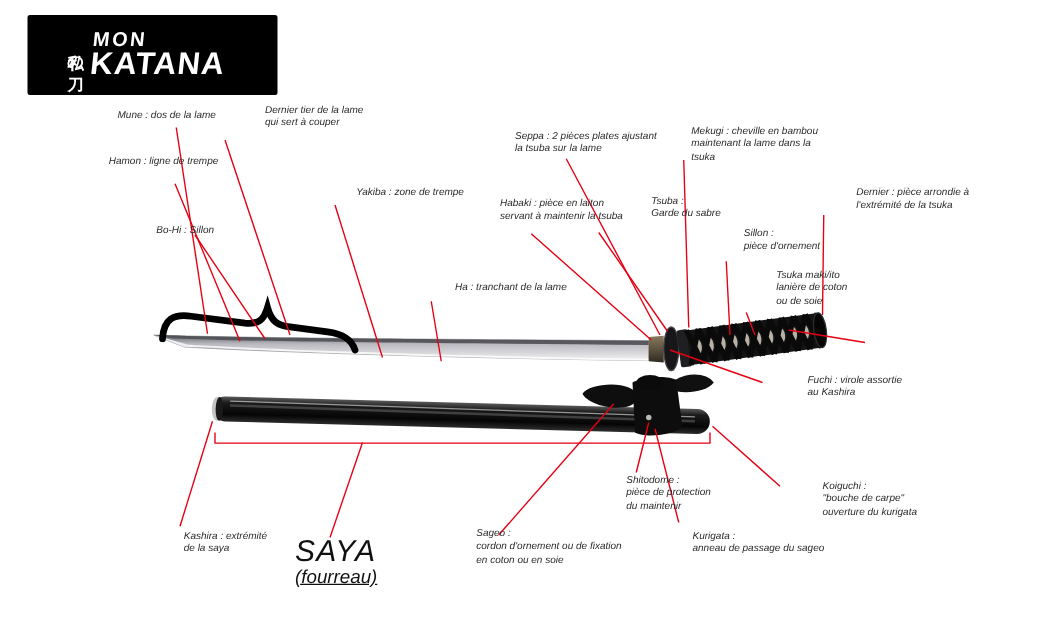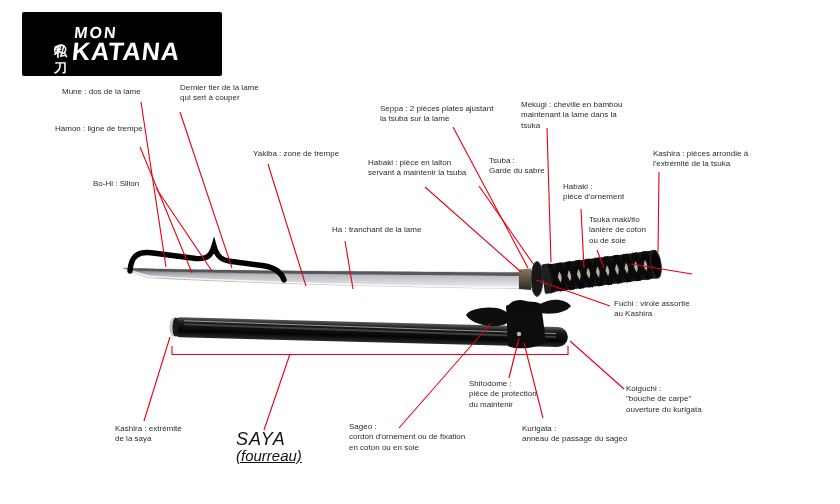--- a/index.html
+++ b/index.html
@@ -22,8 +22,8 @@
   .logo-word2{font-size:25px;font-weight:bold;letter-spacing:1px;}
   
   .lbl{
-    position:absolute;font-size:8px;line-height:1.3;
-    color:#2b2b2b;white-space:pre-line;
+    position:absolute;font-style:italic;font-size:8px;line-height:1.3;
+    color:#2b2b2b;white-space:pre-line;margin-left:32px;
   }
   .saya-caption{
     position:absolute;left:236px;top:430px;font-style:italic;color:#111;

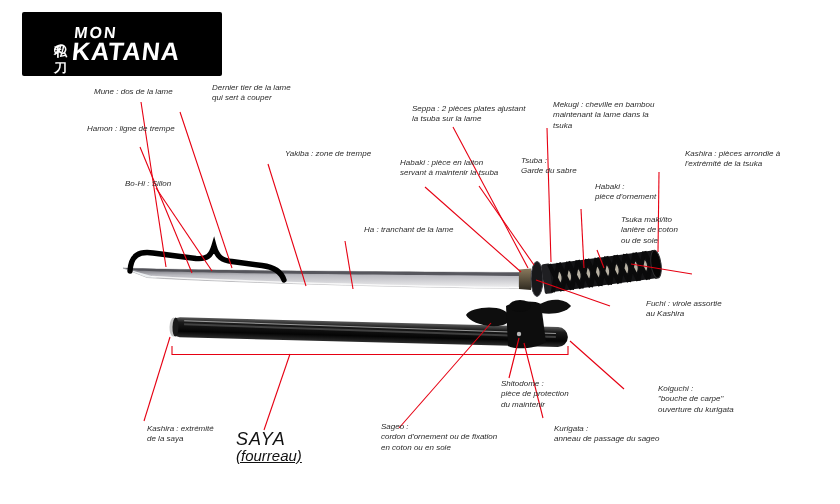--- a/index.html
+++ b/index.html
@@ -172,7 +172,7 @@
   <div class="lbl" style="left:589px;top:215px">Tsuka maki/ito
 lanière de coton
 ou de soie</div>
-  <div class="lbl" style="left:653px;top:149px">Kashira : pièces arrondie à
+  <div class="lbl" style="left:653px;top:149px">Dernier : pièce arrondie à
 l'extrémité de la tsuka</div>
   <div class="lbl" style="left:614px;top:299px">Fuchi : virole assortie
 au Kashira</div>

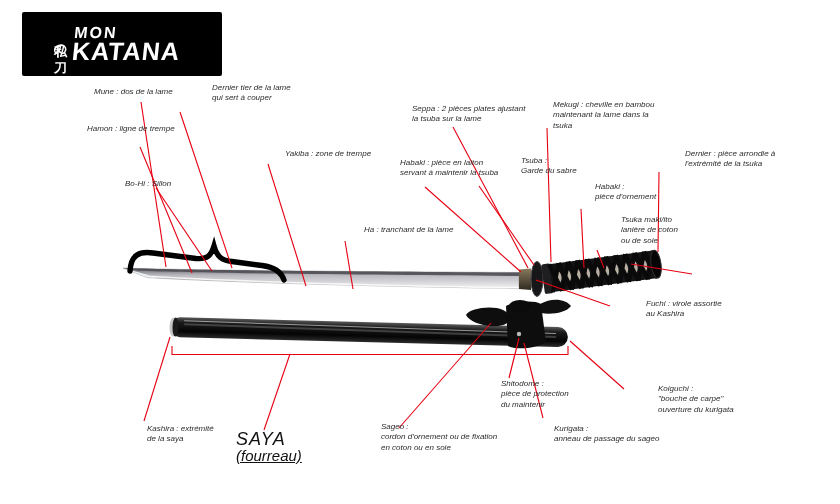--- a/index.html
+++ b/index.html
@@ -167,7 +167,7 @@
   <div class="lbl" style="left:521px;top:100px">Mekugi : cheville en bambou
 maintenant la lame dans la
 tsuka</div>
-  <div class="lbl" style="left:563px;top:182px">Habaki :
+  <div class="lbl" style="left:563px;top:182px">Sillon :
 pièce d'ornement</div>
   <div class="lbl" style="left:589px;top:215px">Tsuka maki/ito
 lanière de coton

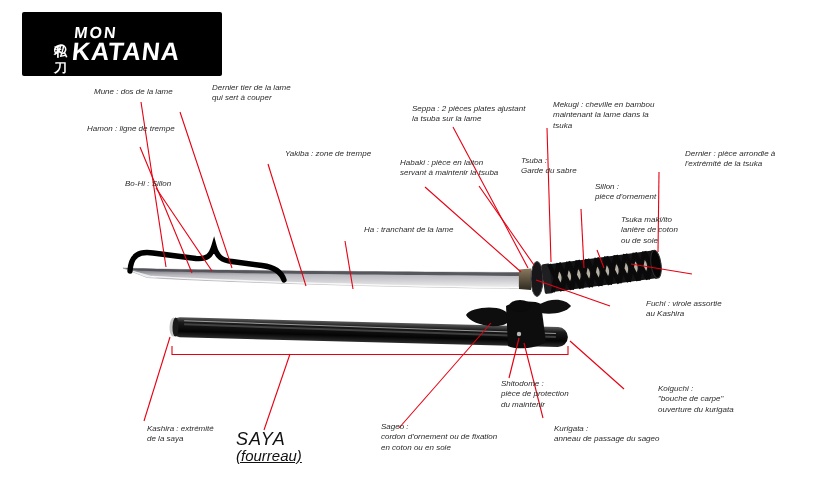--- a/index.html
+++ b/index.html
@@ -28,7 +28,7 @@
   .saya-caption{
     position:absolute;left:236px;top:430px;font-style:italic;color:#111;
   }
-  .saya-caption .t1{font-size:18px;line-height:1.0;letter-spacing:1px;}
+  .saya-caption .t1{font-size:24px;line-height:1.0;letter-spacing:1px;}
   .saya-caption .t2{font-size:15px;line-height:1.1;text-decoration:underline;}
   svg.art{position:absolute;left:0;top:0;}
 </style>

